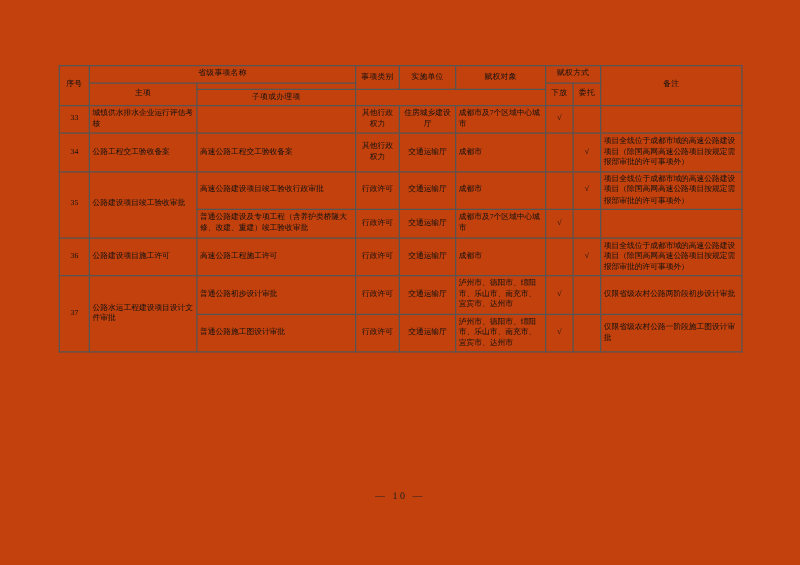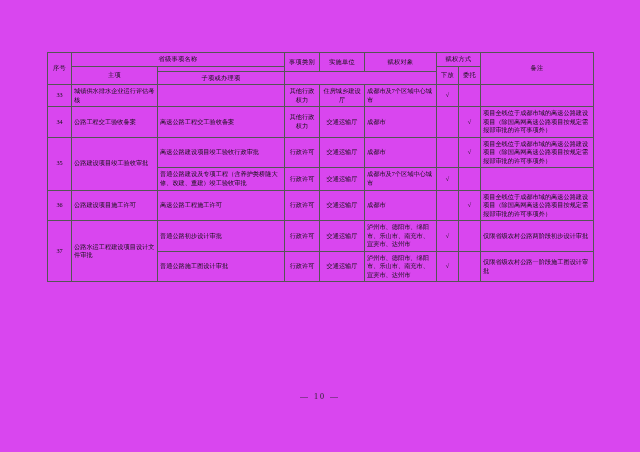--- a/index.html
+++ b/index.html
@@ -18,7 +18,7 @@
     position: relative;
     width: 640px;
     height: 452px;
-    background: #d946ef;
+    background: #c2410c;
     box-sizing: border-box;
   }
   .table-wrap {

